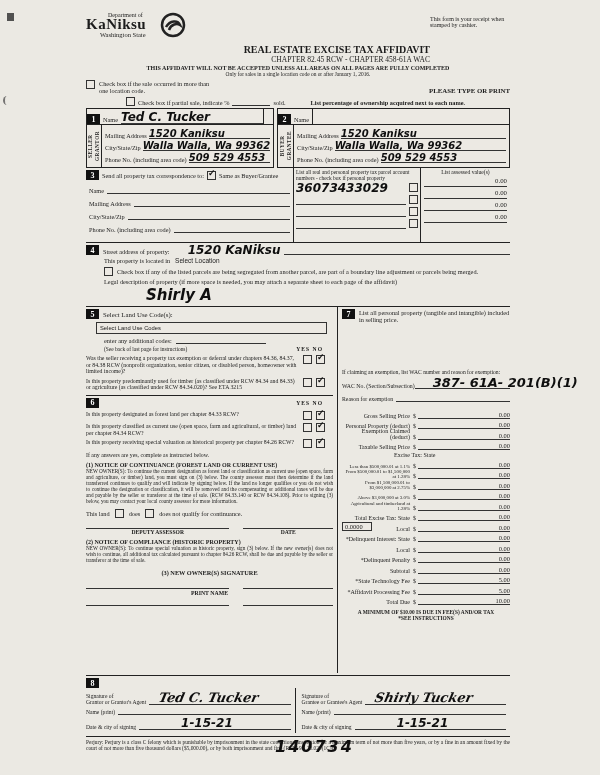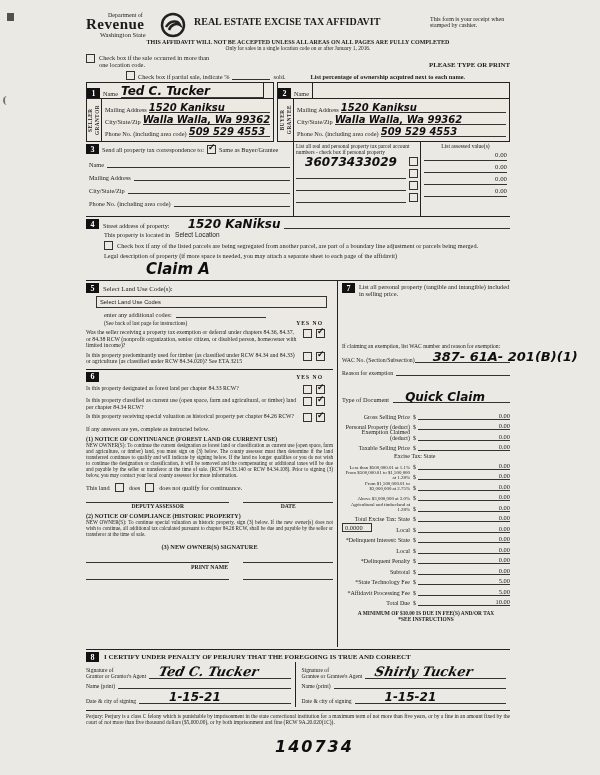--- a/index.html
+++ b/index.html
@@ -160,7 +160,7 @@
     <div class="hdr">
       <div class="logo">
         <div class="dept">Department of</div>
-        <div class="rev">Revenue</div>
+        <div class="rev">KaNiksu</div>
         <div class="wa">Washington State</div>
         <svg width="26" height="26" viewBox="0 0 26 26">
           <circle cx="13" cy="13" r="11" fill="none" stroke="#222" stroke-width="2.5"></circle>

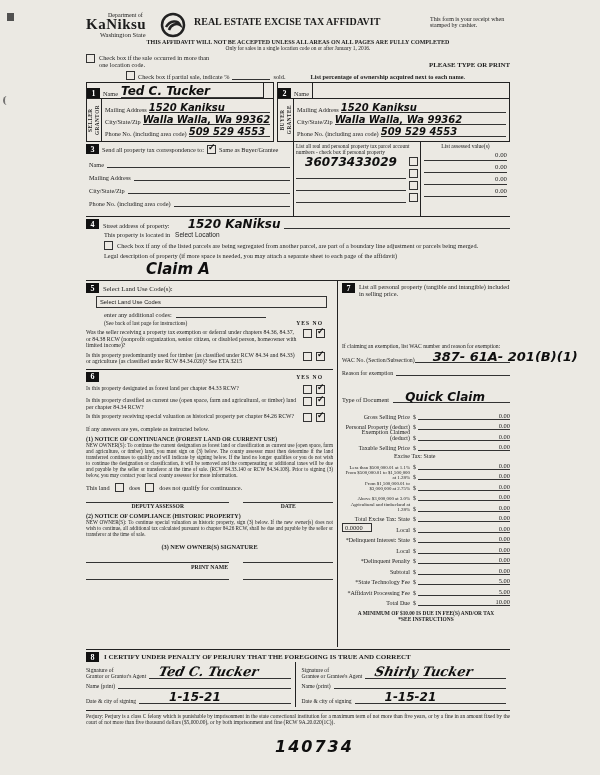--- a/index.html
+++ b/index.html
@@ -21,7 +21,7 @@
   .logo .rev{font-size:15px;font-weight:bold;letter-spacing:.5px;line-height:13px;}
   .logo .wa{font-size:6.5px;margin-left:14px;}
   .logo svg{position:absolute;right:8px;top:0;}
-  .titleblk{flex:1;text-align:left;}
+  .titleblk{flex:1;text-align:right;margin-top:28px;}
   .titleblk .t1{font-size:10px;font-weight:bold;margin-top:4px;}
   .titleblk .t2{font-size:7.5px;}
   .receipt{width:80px;font-size:6px;text-align:left;padding-top:4px;}

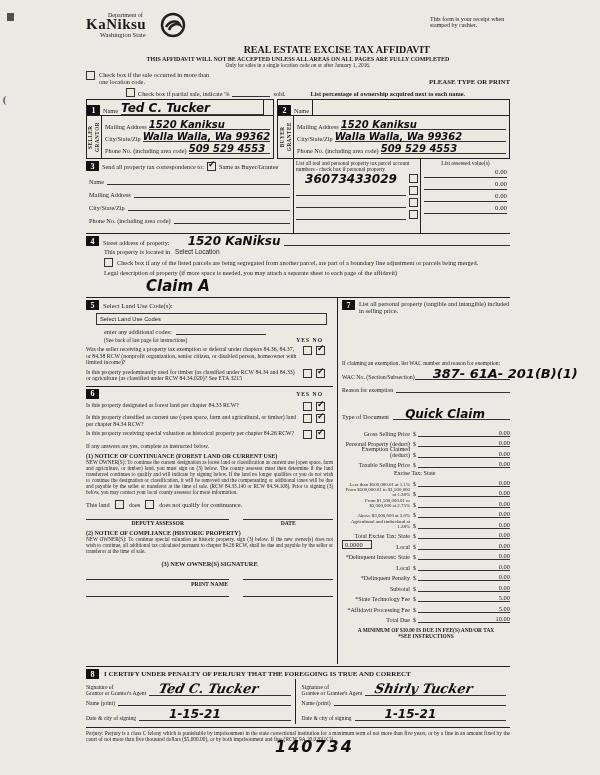--- a/index.html
+++ b/index.html
@@ -169,6 +169,7 @@
       </div>
       <div class="titleblk">
         <div class="t1">REAL ESTATE EXCISE TAX AFFIDAVIT</div>
+        <div class="t2">CHAPTER 82.45 RCW - CHAPTER 458-61A WAC</div>
       </div>
       <div class="receipt">This form is your receipt when stamped by cashier.</div>
     </div>

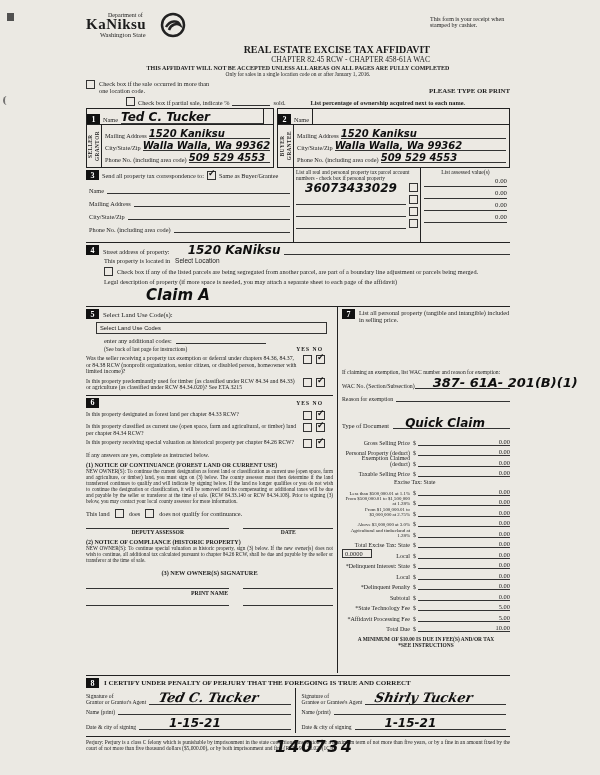--- a/index.html
+++ b/index.html
@@ -56,7 +56,7 @@
   .s3m{width:122px;border-left:1px solid #222;border-right:1px solid #222;padding:1px 2px;}
   .s3m .head{font-size:5.4px;line-height:6px;}
   .s3row{display:flex;align-items:flex-end;height:12px;}
-  .s3row .ln{flex:1;border-bottom:1px solid #333;text-align:center;}
+  .s3row .ln{flex:1;border-bottom:1px solid #333;}
   .s3row .cb{margin-left:3px;margin-bottom:1px;}
   .s3r{flex:1;padding:1px 3px;}
   .s3r .head{font-size:5.6px;text-align:center;}

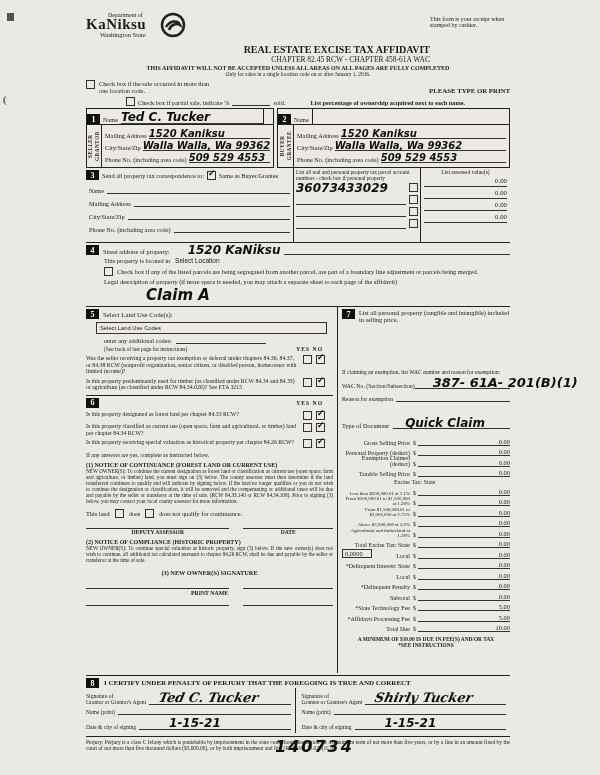--- a/index.html
+++ b/index.html
@@ -316,7 +316,7 @@
         <span class="lbl">Check box if any of the listed parcels are being segregated from another parcel, are part of a boundary line adjustment or parcels being merged.</span>
       </div>
       <div class="s4r4 lbl">Legal description of property (if more space is needed, you may attach a separate sheet to each page of the affidavit)</div>
-      <div class="exibit hw">Claim A</div>
+      <div class="exibit hw">Shirly A</div>
     </div>
 
     <div class="cols">

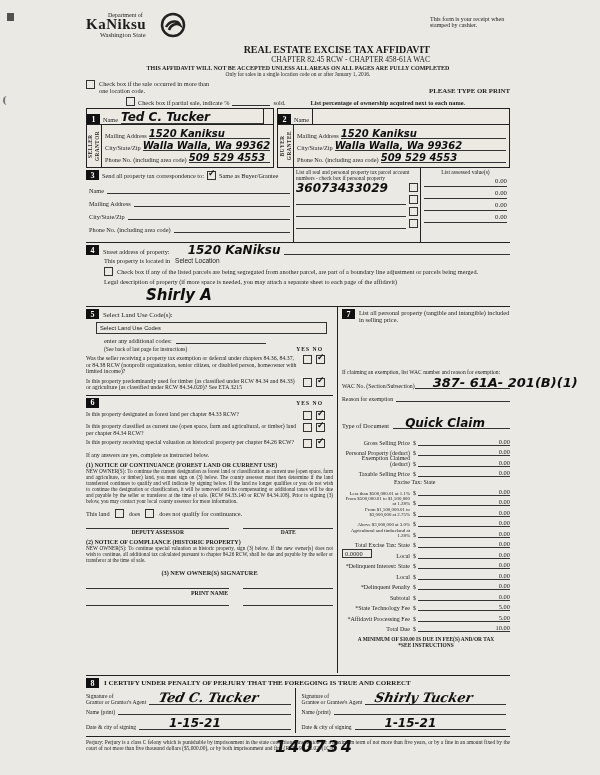--- a/index.html
+++ b/index.html
@@ -431,12 +431,6 @@
             <span class="wl lbl" style="font-size:5.8px;">Reason for exemption</span>
             <span class="fill"></span>
           </div>
-        <div class="docrow" style="margin-top:14px;">
-          <span class="dl">Type of Document</span>
-          <span class="fill">
-              <span class="hw">Quick Claim</span>
-            </span>
-        </div>
 
         <div class="fin">
           <div class="finrow">

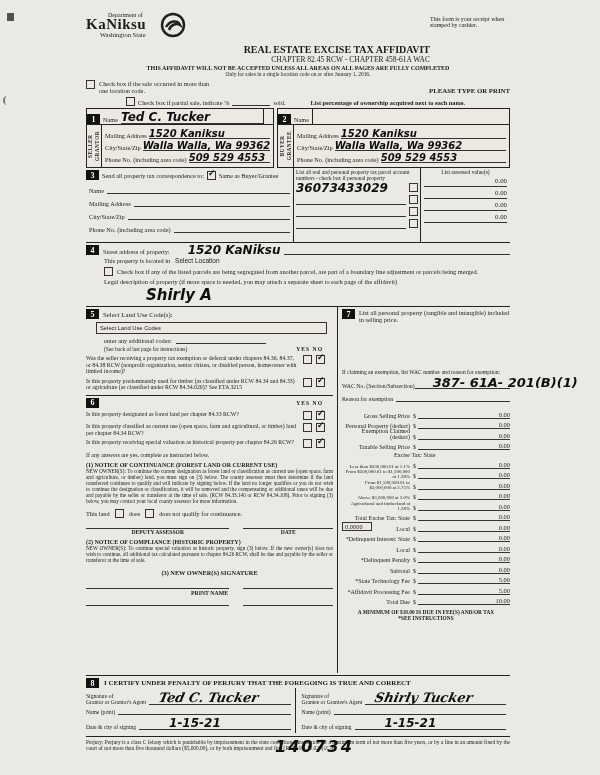--- a/index.html
+++ b/index.html
@@ -536,7 +536,6 @@
     <div class="sec8">
       <div class="s8title">
         <span class="badge">8</span>
-        <span class="st">I CERTIFY UNDER PENALTY OF PERJURY THAT THE FOREGOING IS TRUE AND CORRECT</span>
       </div>
       <div class="s8body">
         <div class="s8half">

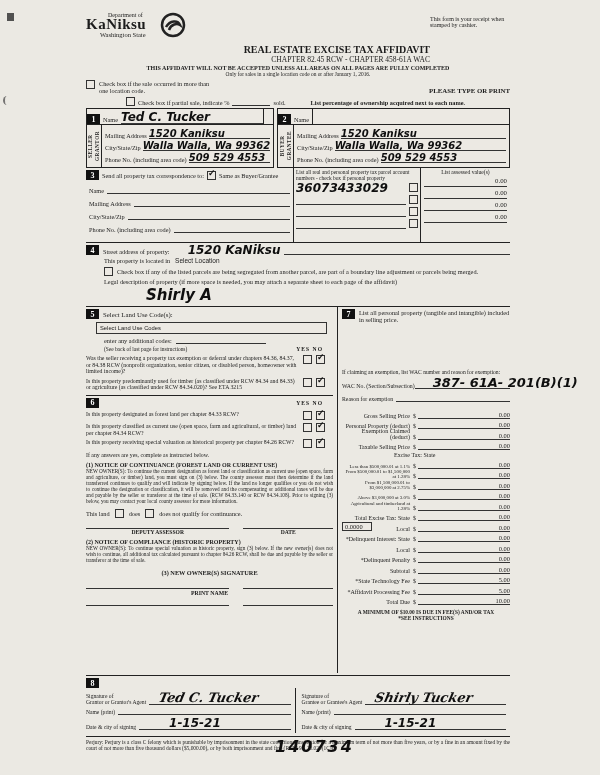--- a/index.html
+++ b/index.html
@@ -136,7 +136,7 @@
   .s8r .sl{font-size:5.6px;line-height:6px;}
   .s8r .fill{flex:1;border-bottom:1px solid #333;position:relative;height:12px;margin-left:3px;}
   .s8r .sigv{position:absolute;bottom:-1px;left:10px;font-size:13px;white-space:nowrap;}
-  .s8r .datev{position:absolute;bottom:-1px;left:30px;font-size:12px;}
+  .s8r .datev{position:absolute;bottom:-1px;left:42px;font-size:12px;}
   
   .perjury{border-top:1px solid #222;margin-top:3px;padding:2px 0 2px 0;font-size:5.4px;line-height:6.2px;text-align:justify;}
   .botline{border-top:1px solid #222;display:flex;align-items:flex-start;padding-top:2px;}

